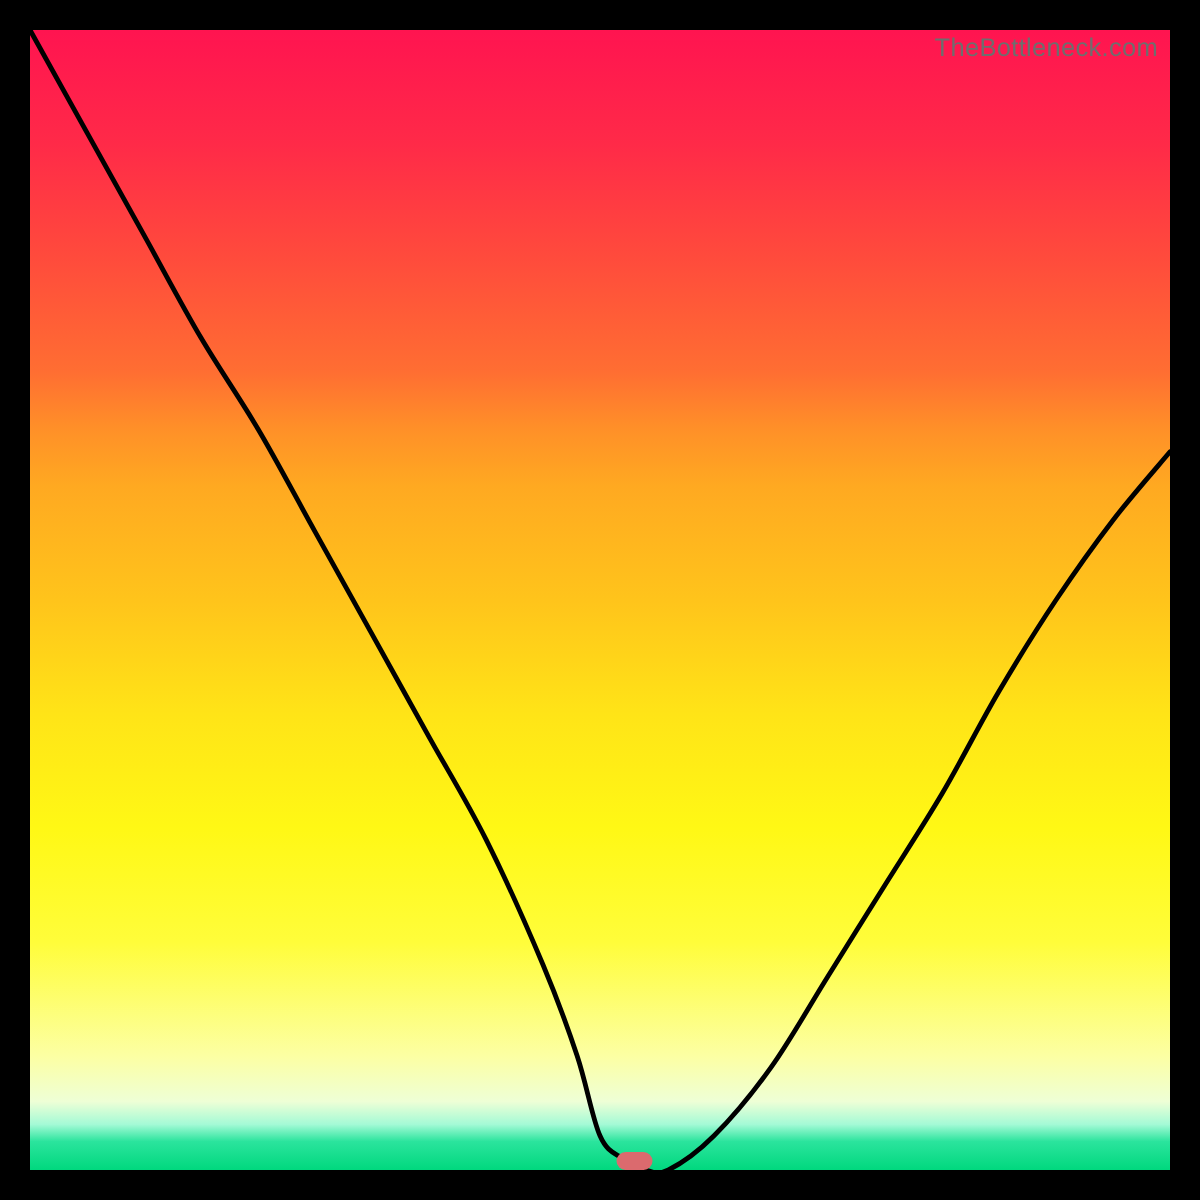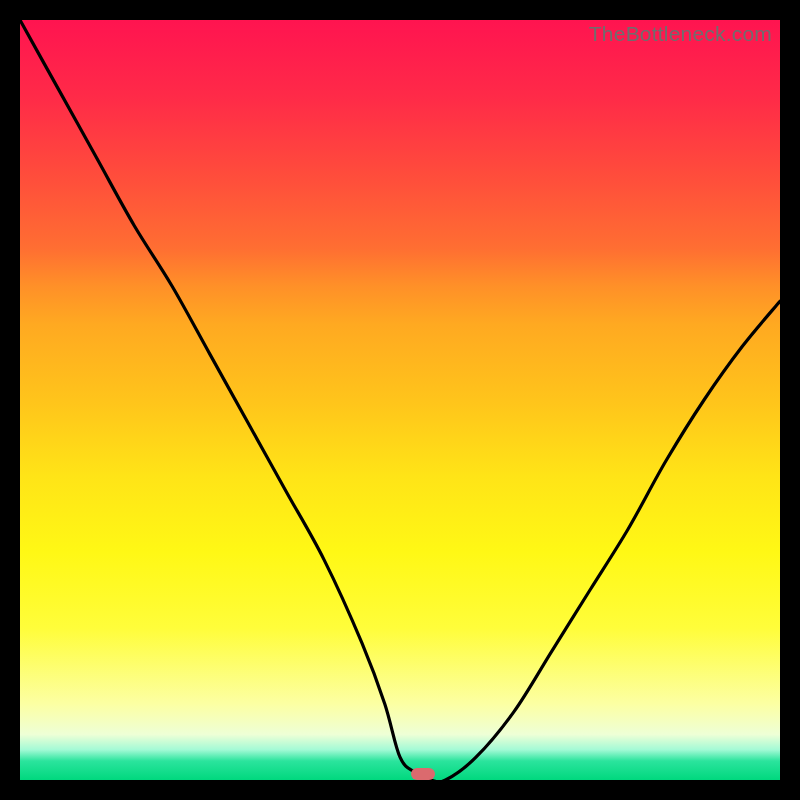--- a/index.html
+++ b/index.html
@@ -50,7 +50,7 @@
     top: 2px;
     right: 8px;
     color: #6e6e6e;
-    font-size: 21px;
+    font-size: 17px;
     font-weight: 500;
     letter-spacing: 0.2px;
     user-select: none;

